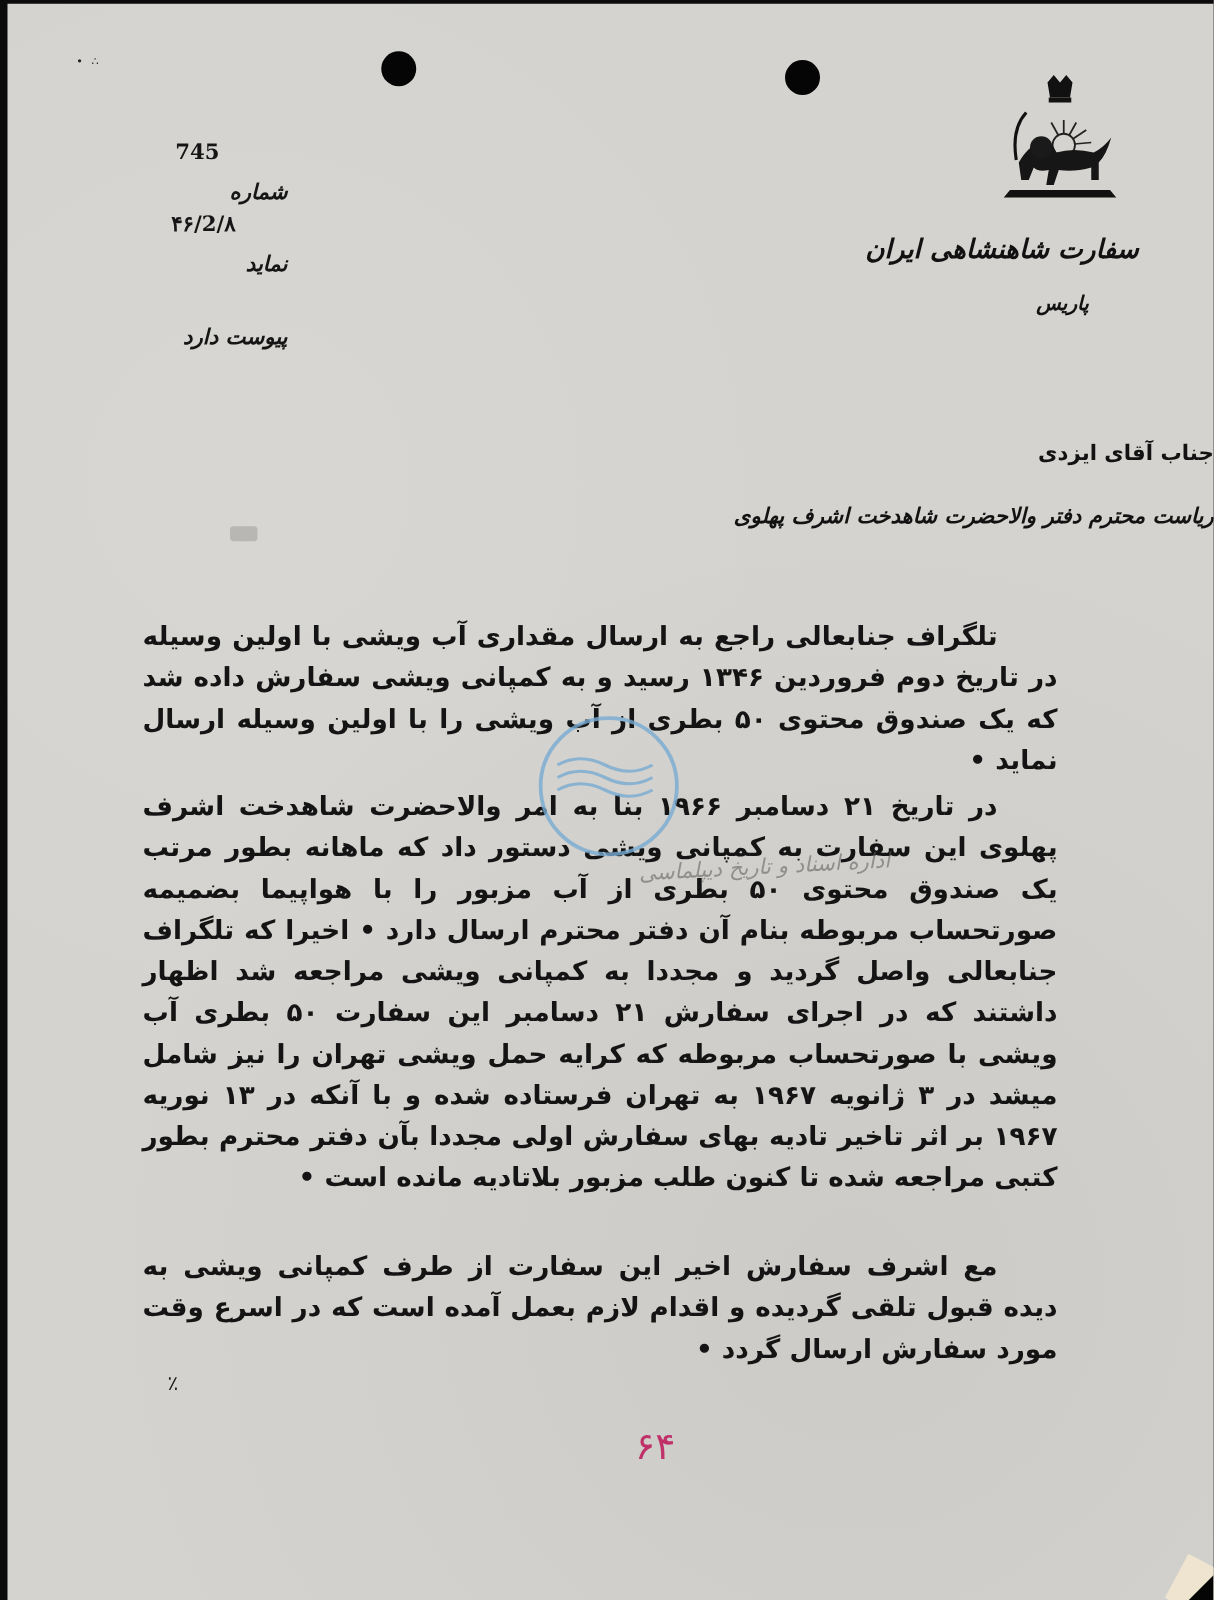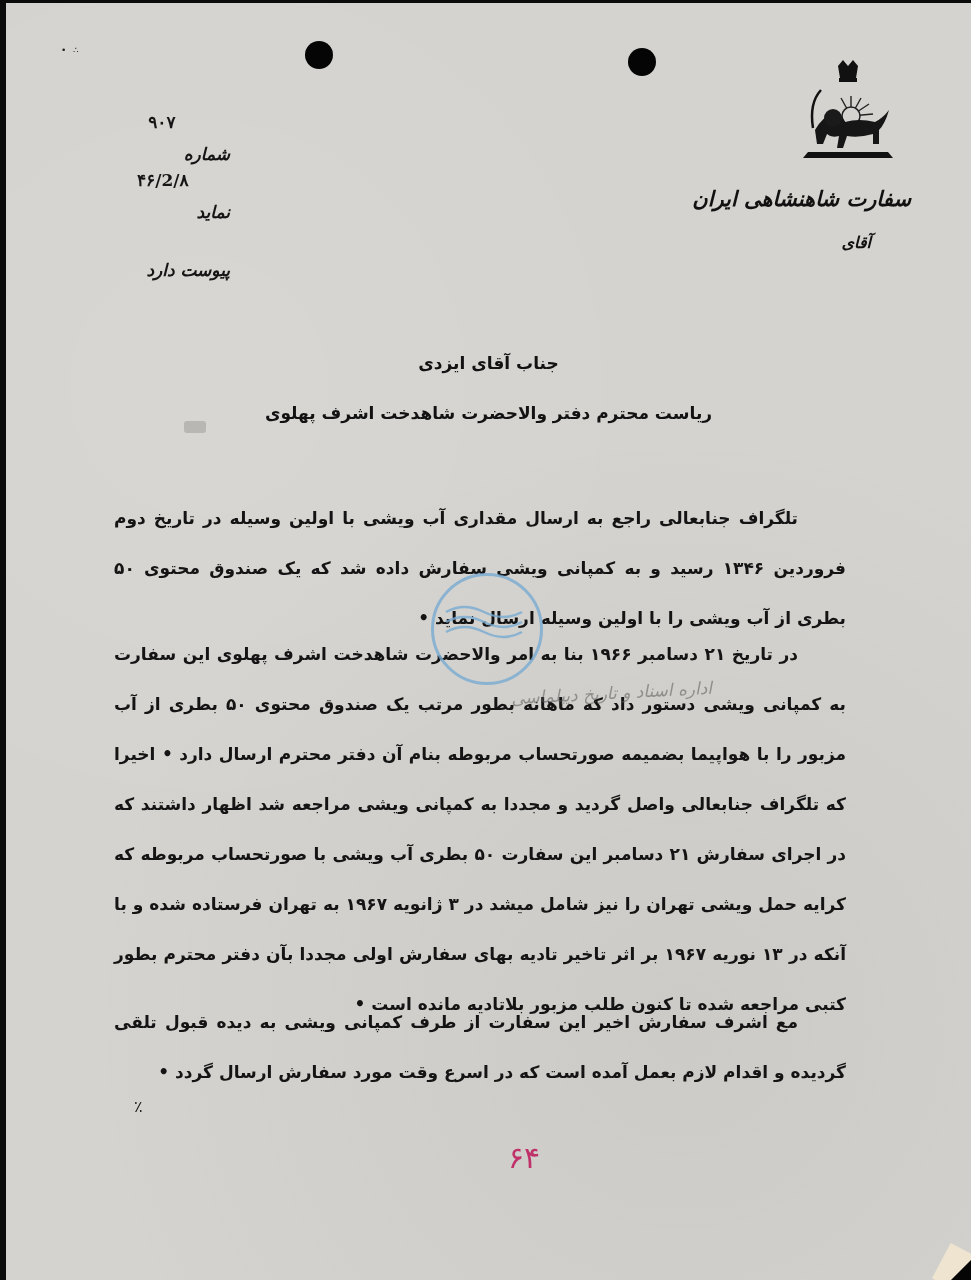--- a/index.html
+++ b/index.html
@@ -103,7 +103,7 @@
   <div class="ref-block">
     <div class="row">
       <span class="lbl">شماره</span>
-      <span>۹۰۷</span>
+      <span>745</span>
     </div>
     <div class="row">
       <span class="lbl">نماید</span>

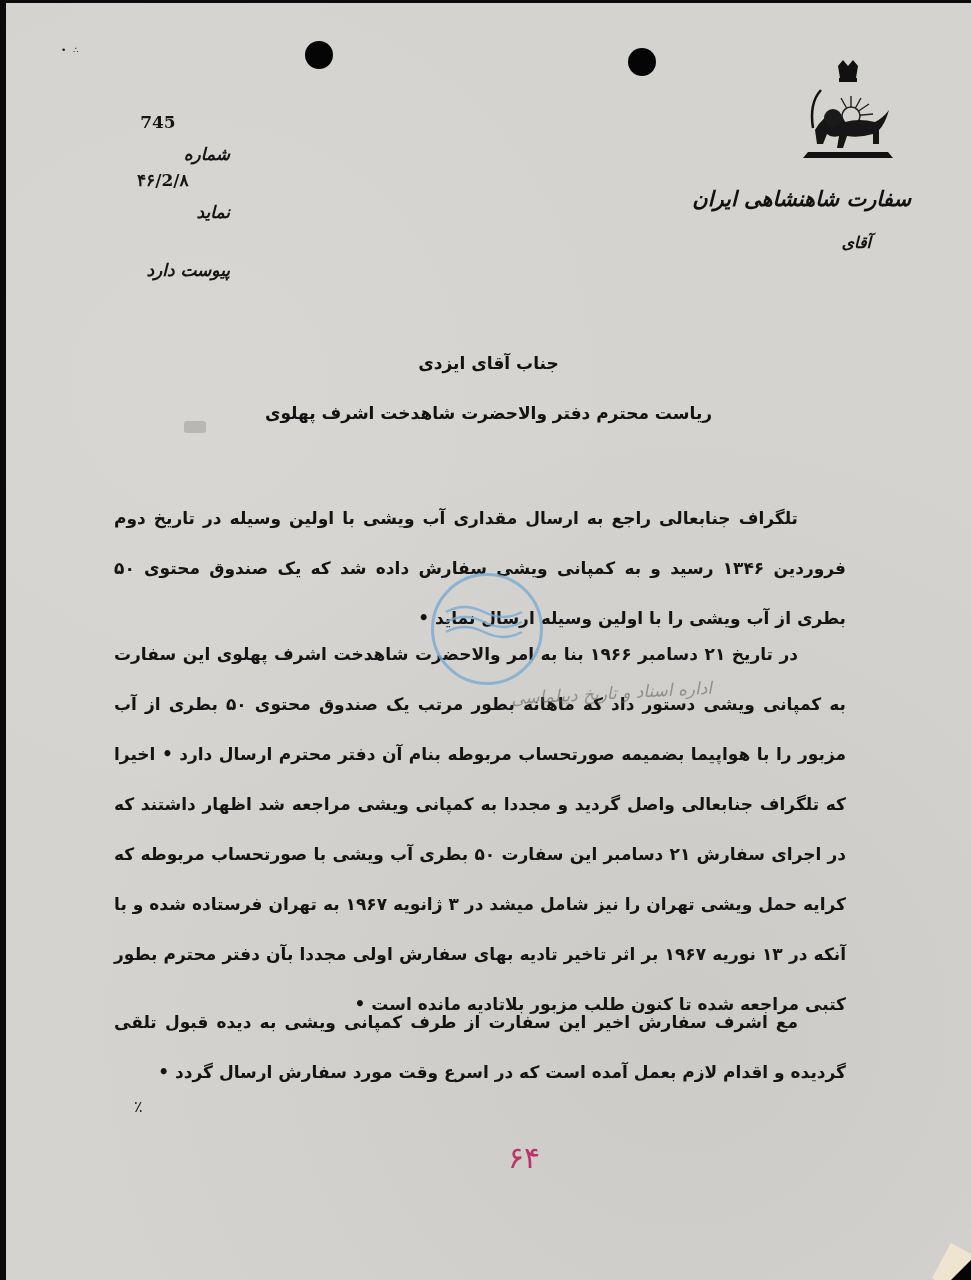--- a/index.html
+++ b/index.html
@@ -138,7 +138,7 @@
     </svg>
   </div>
   <div class="embassy-name">سفارت شاهنشاهی ایران</div>
-  <div class="city">آقای</div>
+  <div class="city">پاریس</div>
 
   <div class="addressee a1">جناب آقای ایزدی</div>
   <div class="addressee a2">ریاست محترم دفتر والاحضرت شاهدخت اشرف پهلوی</div>

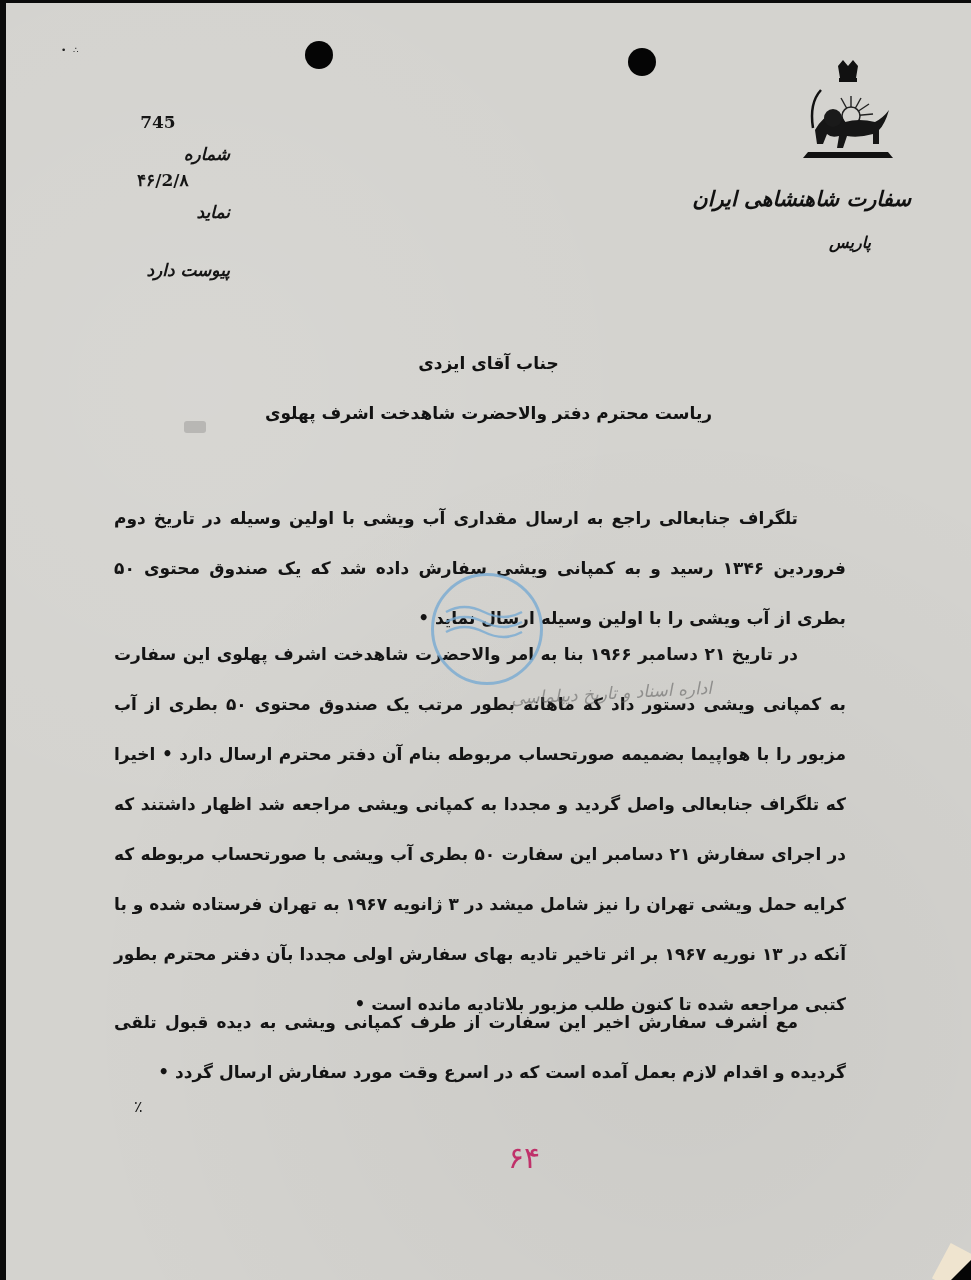--- a/index.html
+++ b/index.html
@@ -55,7 +55,7 @@
     font-size: 16px; color: #111;
   }
   .addressee {
-    position: absolute; left: 0; width: 965px; text-align: center; direction: rtl;
+    position: absolute; left: 0; width: 965px; text-align: right; direction: rtl;
     color: #121212; font-weight: bold; font-size: 17px;
   }
   .addressee.a1 { top: 350px; letter-spacing: 3px; }

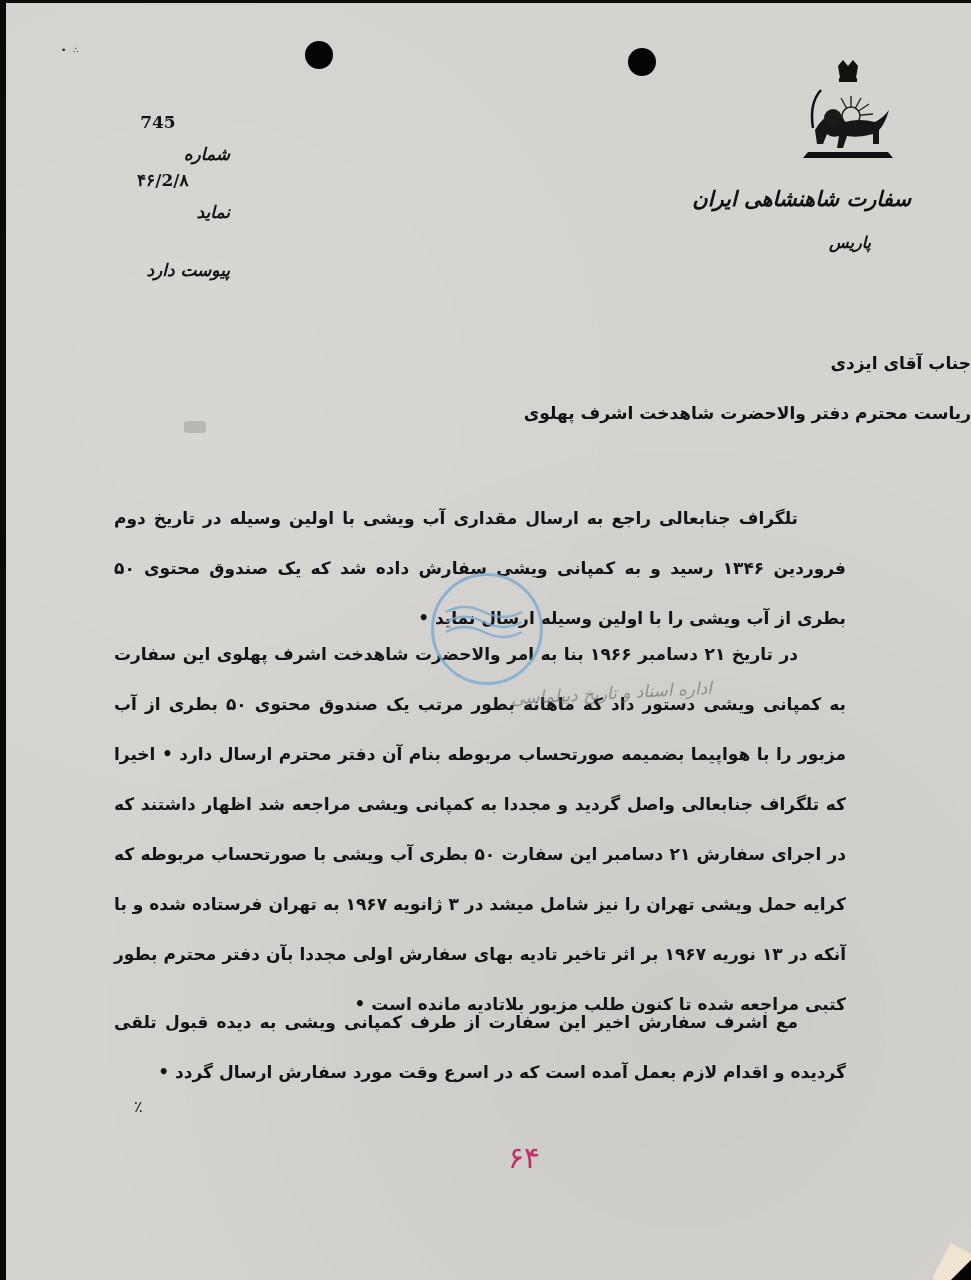--- a/index.html
+++ b/index.html
@@ -59,7 +59,7 @@
     color: #121212; font-weight: bold; font-size: 17px;
   }
   .addressee.a1 { top: 350px; letter-spacing: 3px; }
-  .addressee.a2 { top: 400px; left: 0; }
+  .addressee.a2 { top: 400px; left: 0; font-style: italic; }
   .body-text {
     position: absolute; left: 108px; width: 732px; direction: rtl; text-align: justify;
     text-align-last: right;

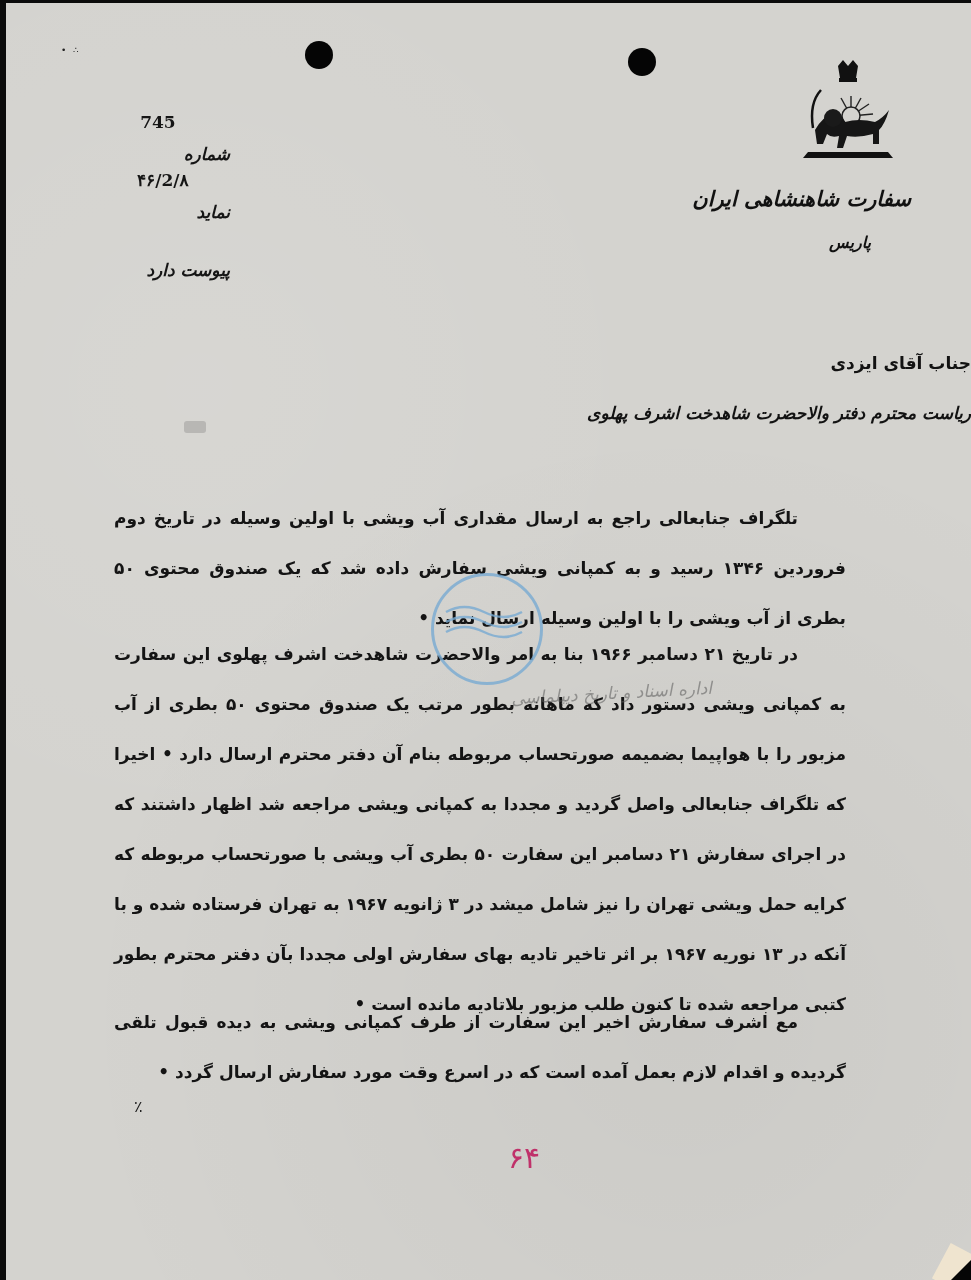--- a/index.html
+++ b/index.html
@@ -63,7 +63,7 @@
   .body-text {
     position: absolute; left: 108px; width: 732px; direction: rtl; text-align: justify;
     text-align-last: right;
-    color: #141414; font-weight: bold; font-size: 17px; line-height: 50px;
+    color: #141414; font-weight: bold; font-size: 21px; line-height: 33px;
   }
   .p1 { top: 490px; }
   .p2 { top: 626px; }

